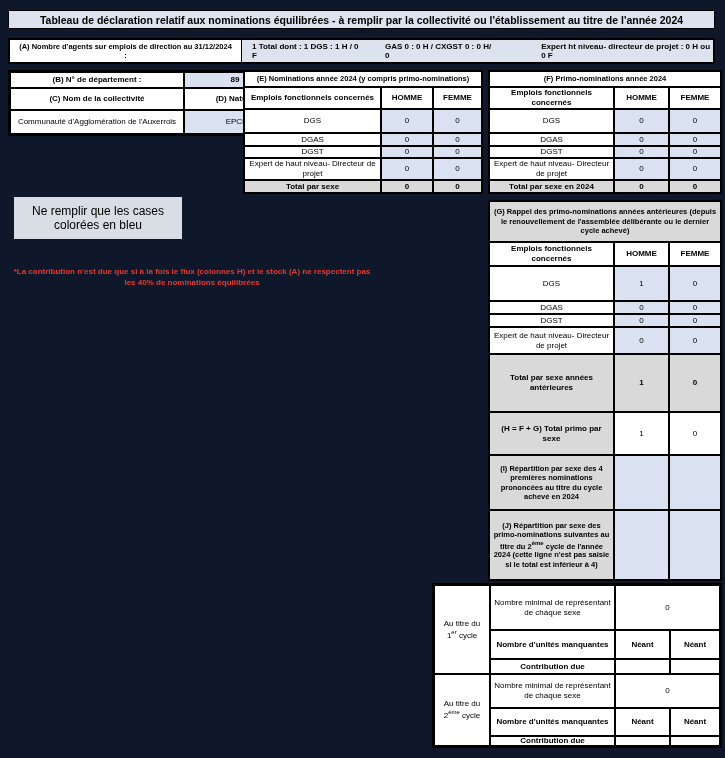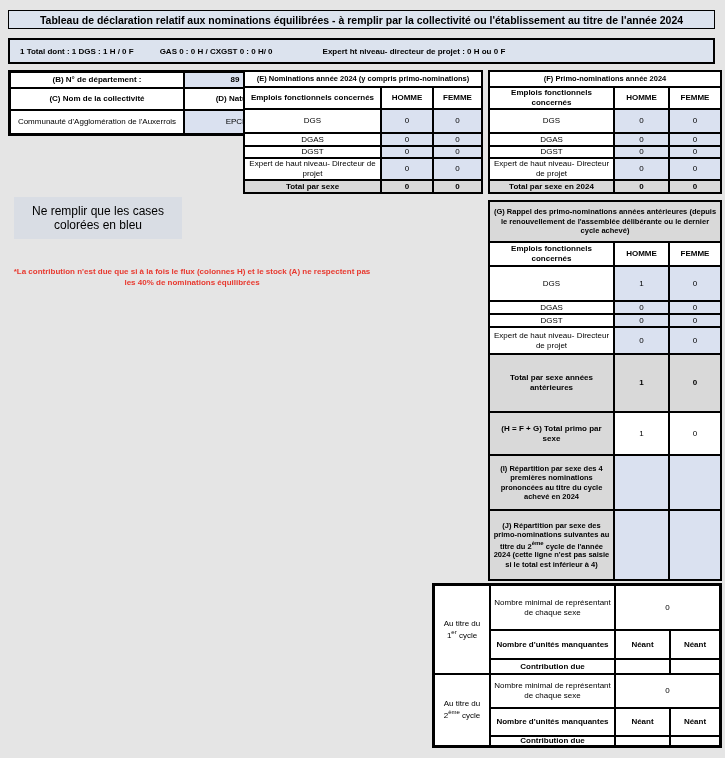--- a/index.html
+++ b/index.html
@@ -4,7 +4,7 @@
 <style>
   * { box-sizing: border-box; margin: 0; padding: 0; }
   body { background: #fff; font-family: "Liberation Sans", sans-serif; color:#000; }
-  #page { position: relative; width: 725px; height: 758px; background: #e5e5e5; overflow: hidden; }
+  #page { position: relative; width: 725px; height: 758px; background: #0f172a; overflow: hidden; }
 
   .abs { position: absolute; }
   .flexc { display: flex; align-items: center; justify-content: center; text-align: center; }

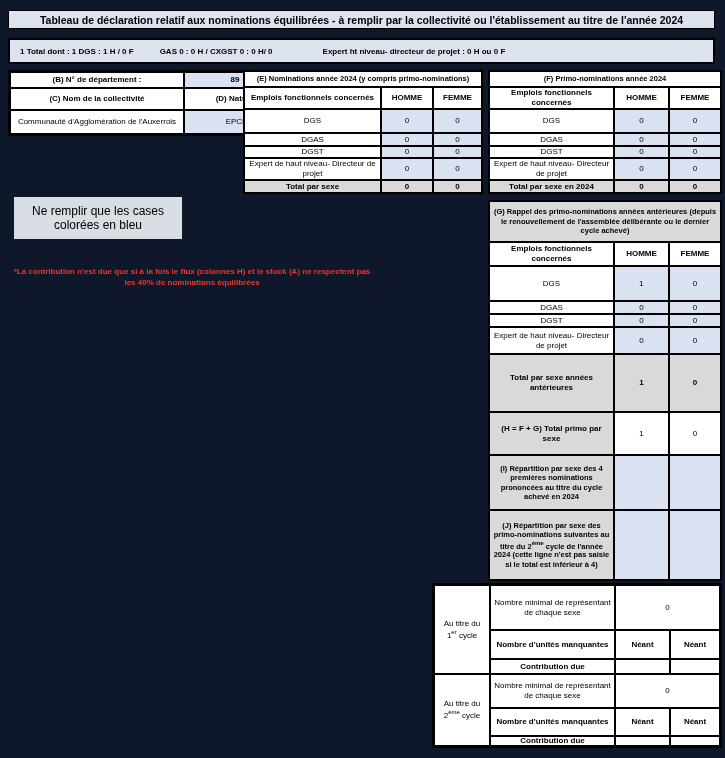--- a/index.html
+++ b/index.html
@@ -66,6 +66,7 @@
   <div id="title-bar" class="abs flexc">Tableau de déclaration relatif aux nominations équilibrées - à remplir par la collectivité ou l'établissement au titre de l'année 2024</div>
 
   <div id="row-a" class="abs">
+    <div class="a-label flexc">(A) Nombre d'agents sur emplois de direction au 31/12/2024 :</div>
     <div class="a-values">
       <span class="seg1">1 Total   dont : 1 DGS :  1 H / 0 F</span>
       <span class="seg2">GAS 0 : 0 H / CXGST 0 : 0 H/ 0</span>

